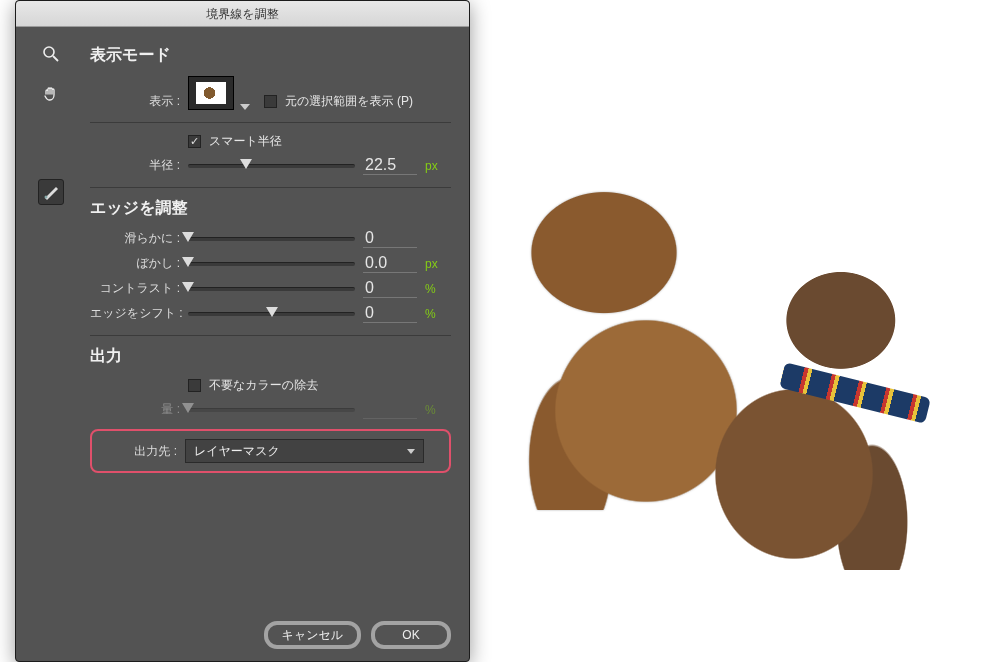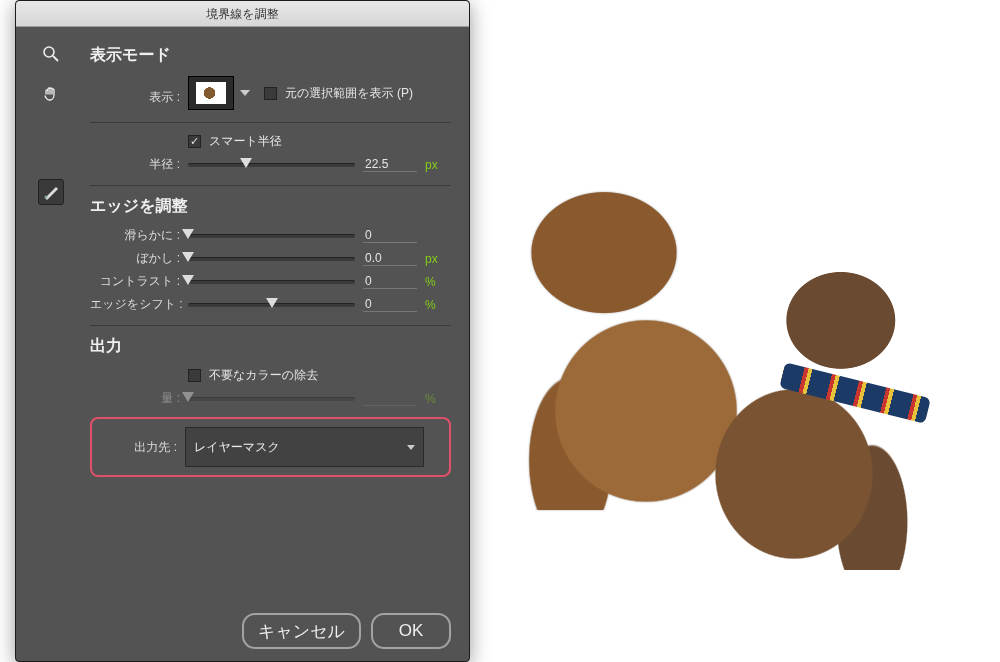--- a/index.html
+++ b/index.html
@@ -112,7 +112,7 @@
     <div class="maincol">
 
       <div class="section-title">表示モード</div>
-      <div class="subrow" style="align-items:center">
+      <div class="subrow" style="align-items:flex-end">
         <div class="label-right" style="padding-top:8px">表示 :</div>
         <div class="thumb">
             <div class="dog"></div>

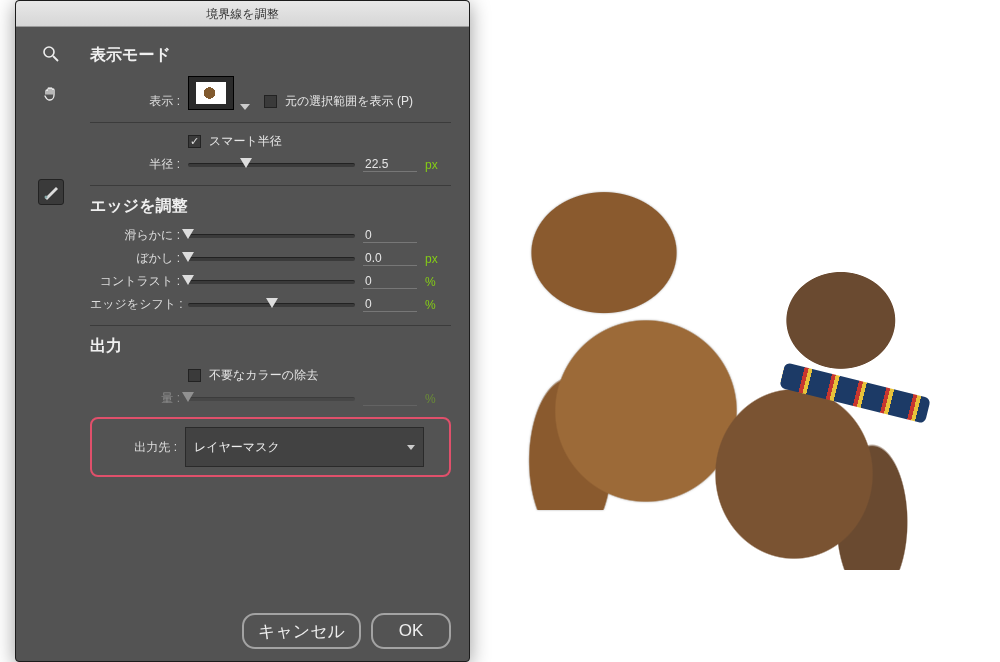--- a/index.html
+++ b/index.html
@@ -38,7 +38,7 @@
   .slider-track { position:relative; height:4px; background:#3a3a3a; border-top:1px solid #222; border-radius:2px; flex:1; }
   .slider-thumb { position:absolute; top:-6px; width:0;height:0;
     border-left:6px solid transparent;border-right:6px solid transparent;border-top:10px solid #ddd; transform:translateX(-50%); }
-  .val { width:54px; background:transparent; color:#e6e6e6; border:none; border-bottom:1px solid #777; text-align:left; padding:0 2px; font-size:12px; outline:none;}
+  .val { width:54px; background:transparent; color:#e6e6e6; border:none; border-bottom:1px solid #777; text-align:left; padding:0 2px; font-size:16px; outline:none;}
   .unit { width:26px; color:#84cc16; }
 
   .divider { height:1px; background:#454545; margin: 12px 0 10px; border-top:1px solid #3b3b3b; }

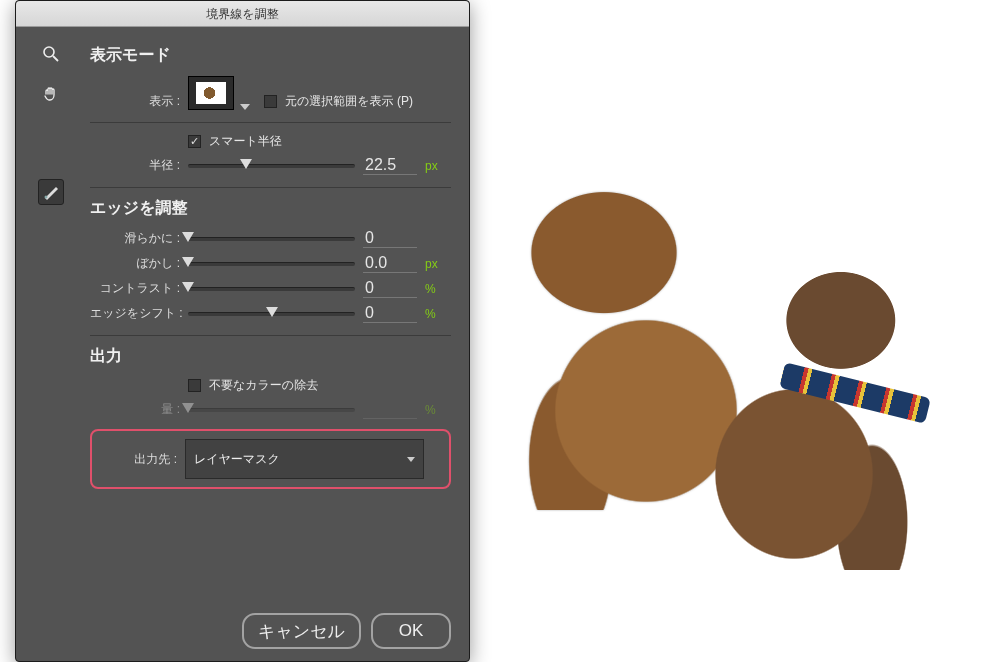--- a/index.html
+++ b/index.html
@@ -44,7 +44,7 @@
   .divider { height:1px; background:#454545; margin: 12px 0 10px; border-top:1px solid #3b3b3b; }
 
   .select {
-    flex:1; height:40px; background:#424242; border:1px solid #2a2a2a; color:#eee;
+    flex:1; height:24px; background:#424242; border:1px solid #2a2a2a; color:#eee;
     display:flex; align-items:center; justify-content:space-between; padding:0 8px;
   }
   .select .caret { width:0;height:0;border-left:4px solid transparent;border-right:4px solid transparent;border-top:5px solid #ccc; }

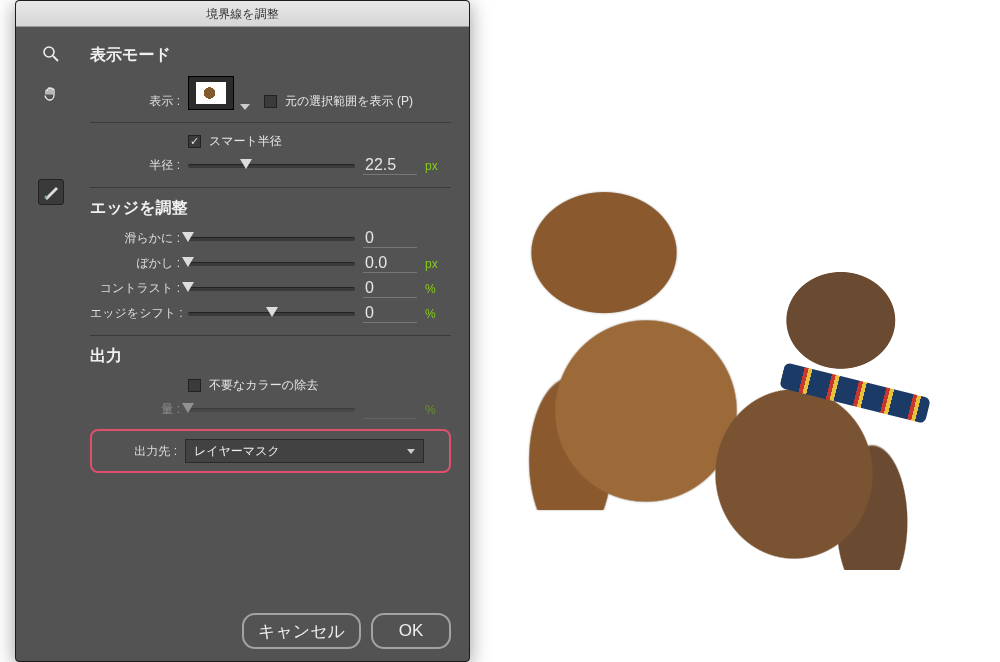--- a/index.html
+++ b/index.html
@@ -53,8 +53,8 @@
 
   .footer { position:absolute; bottom:12px; right:18px; display:flex; gap:10px; }
   .btn {
-    min-width:80px; height:26px; border:2px solid #a3a3a3; border-radius:13px; background:#535353;
-    color:#eee; display:flex; align-items:center; justify-content:center; font-size:17px; padding:16px 14px;
+    min-width:80px; height:26px; border:4px solid #a3a3a3; border-radius:13px; background:#535353;
+    color:#eee; display:flex; align-items:center; justify-content:center; font-size:12px; padding:10px 14px;
   }
 
   .disabled { opacity:.45; }

